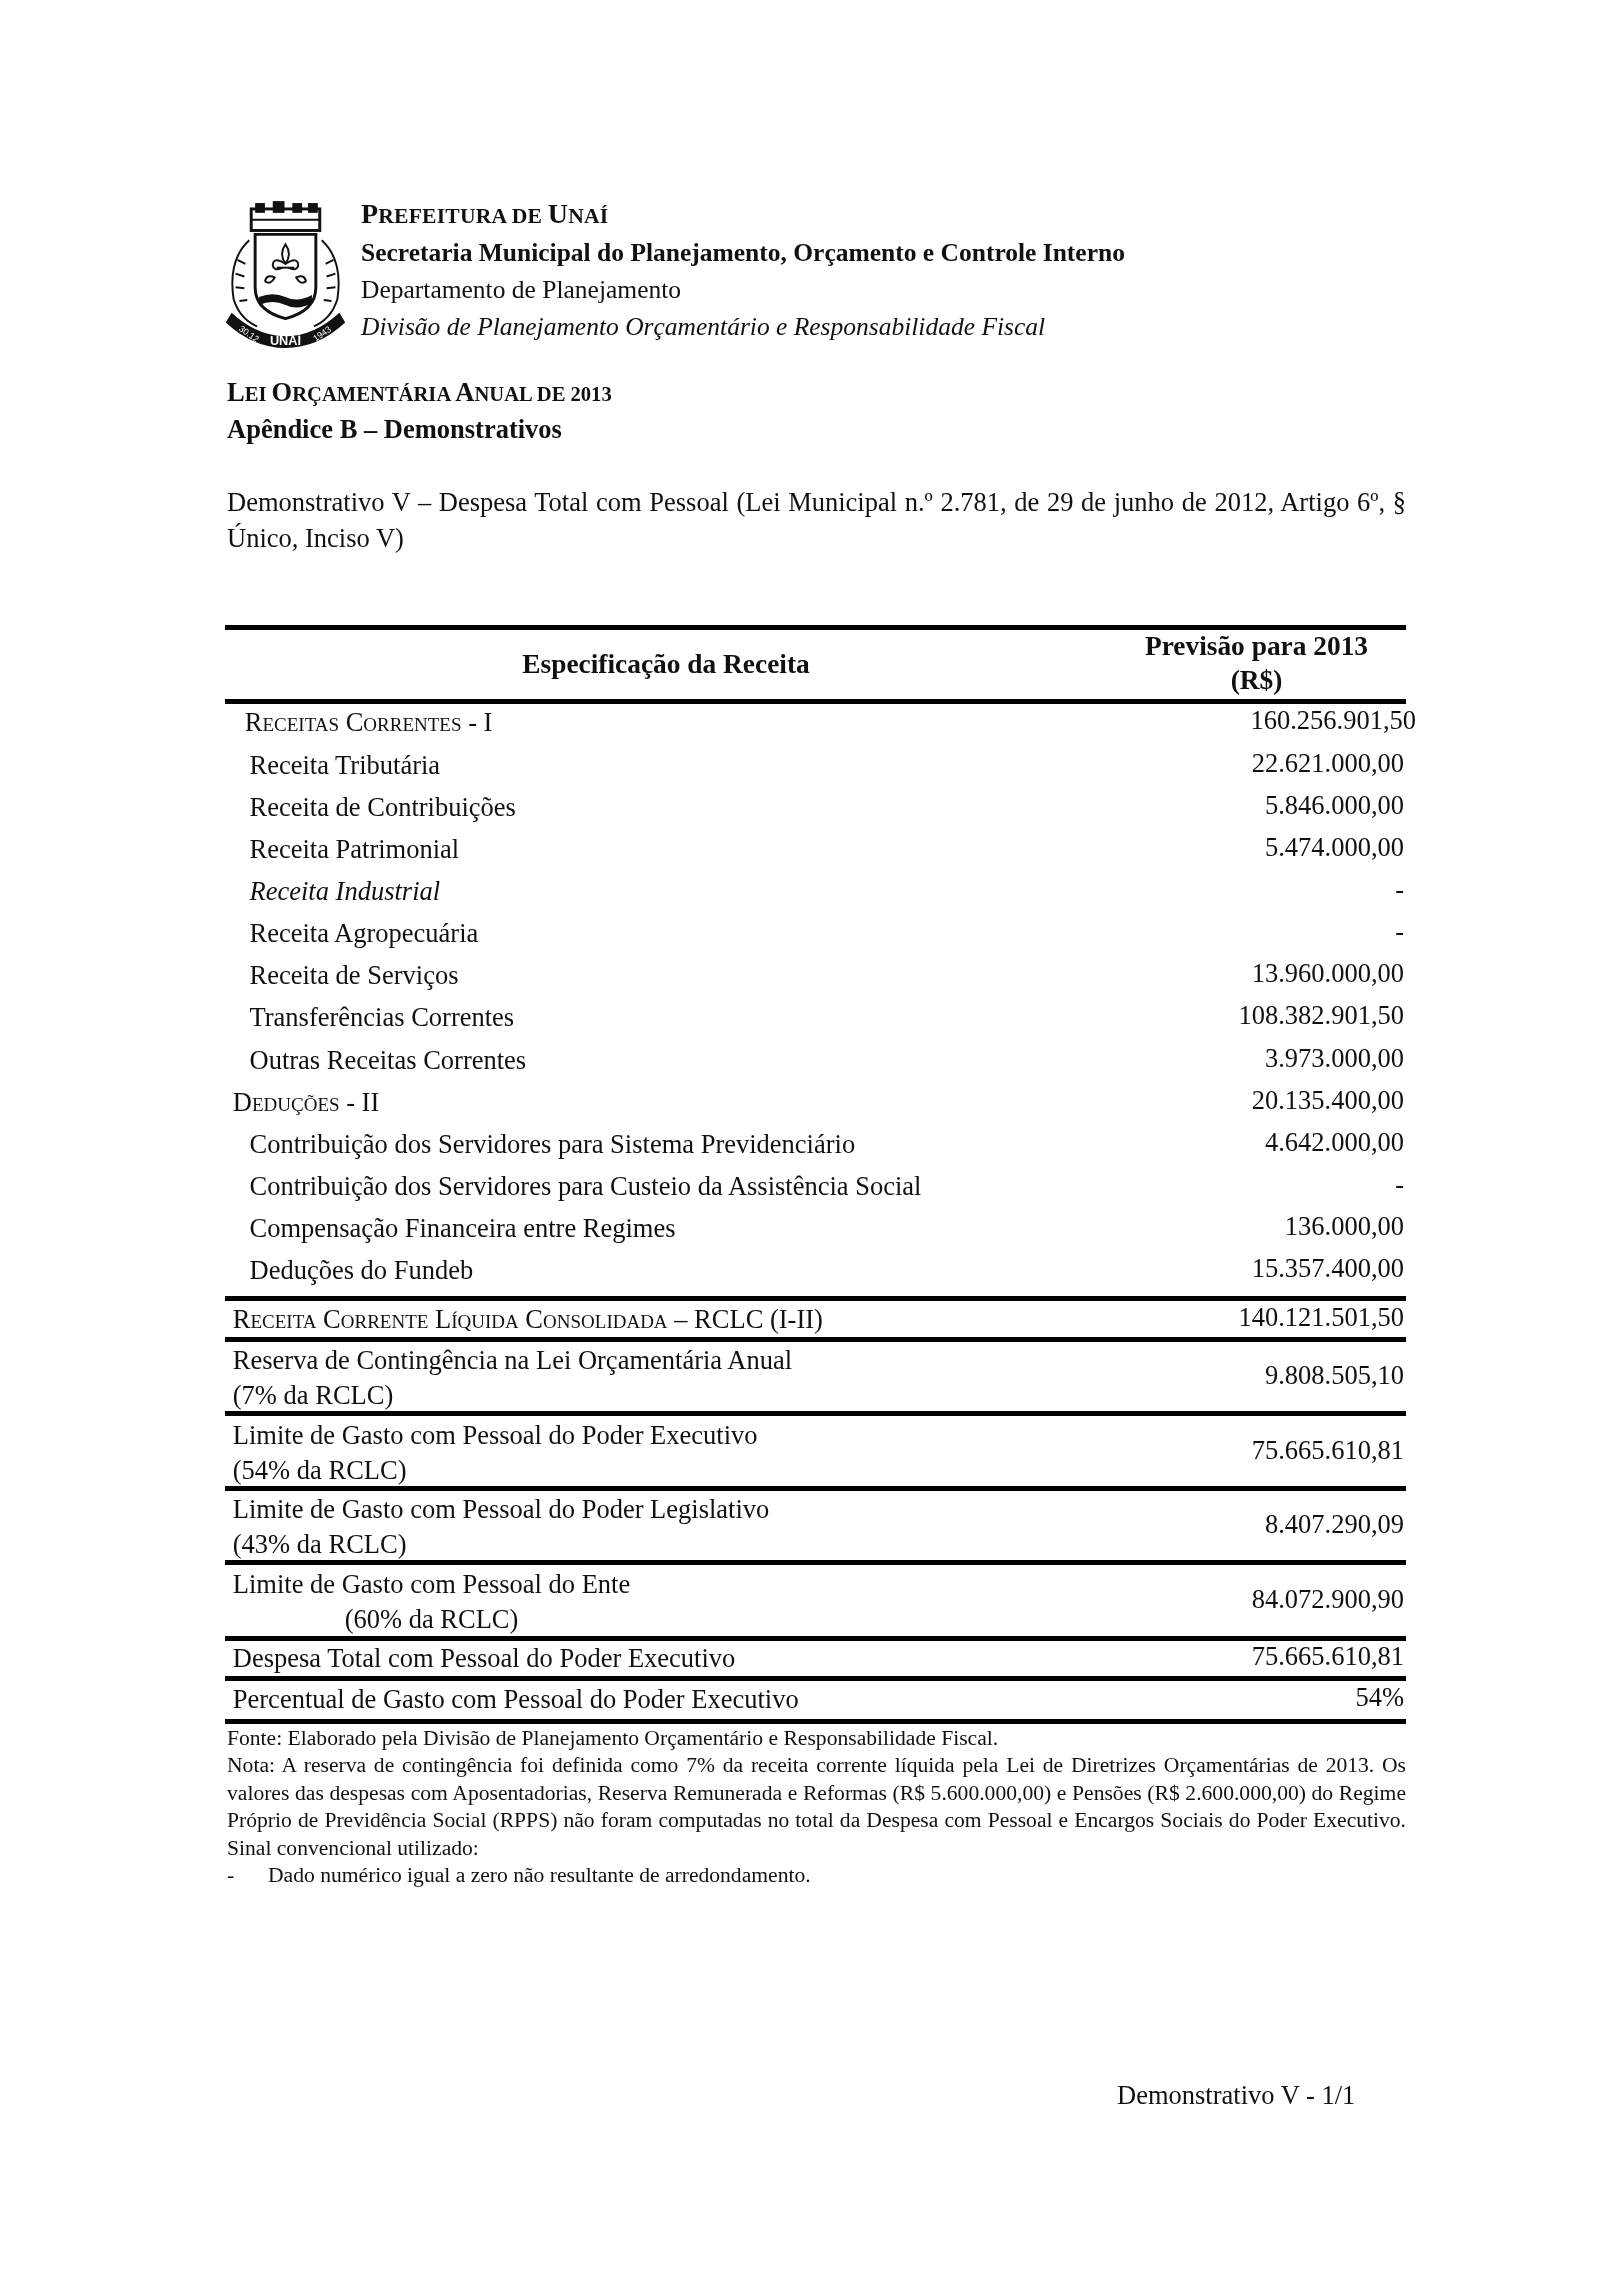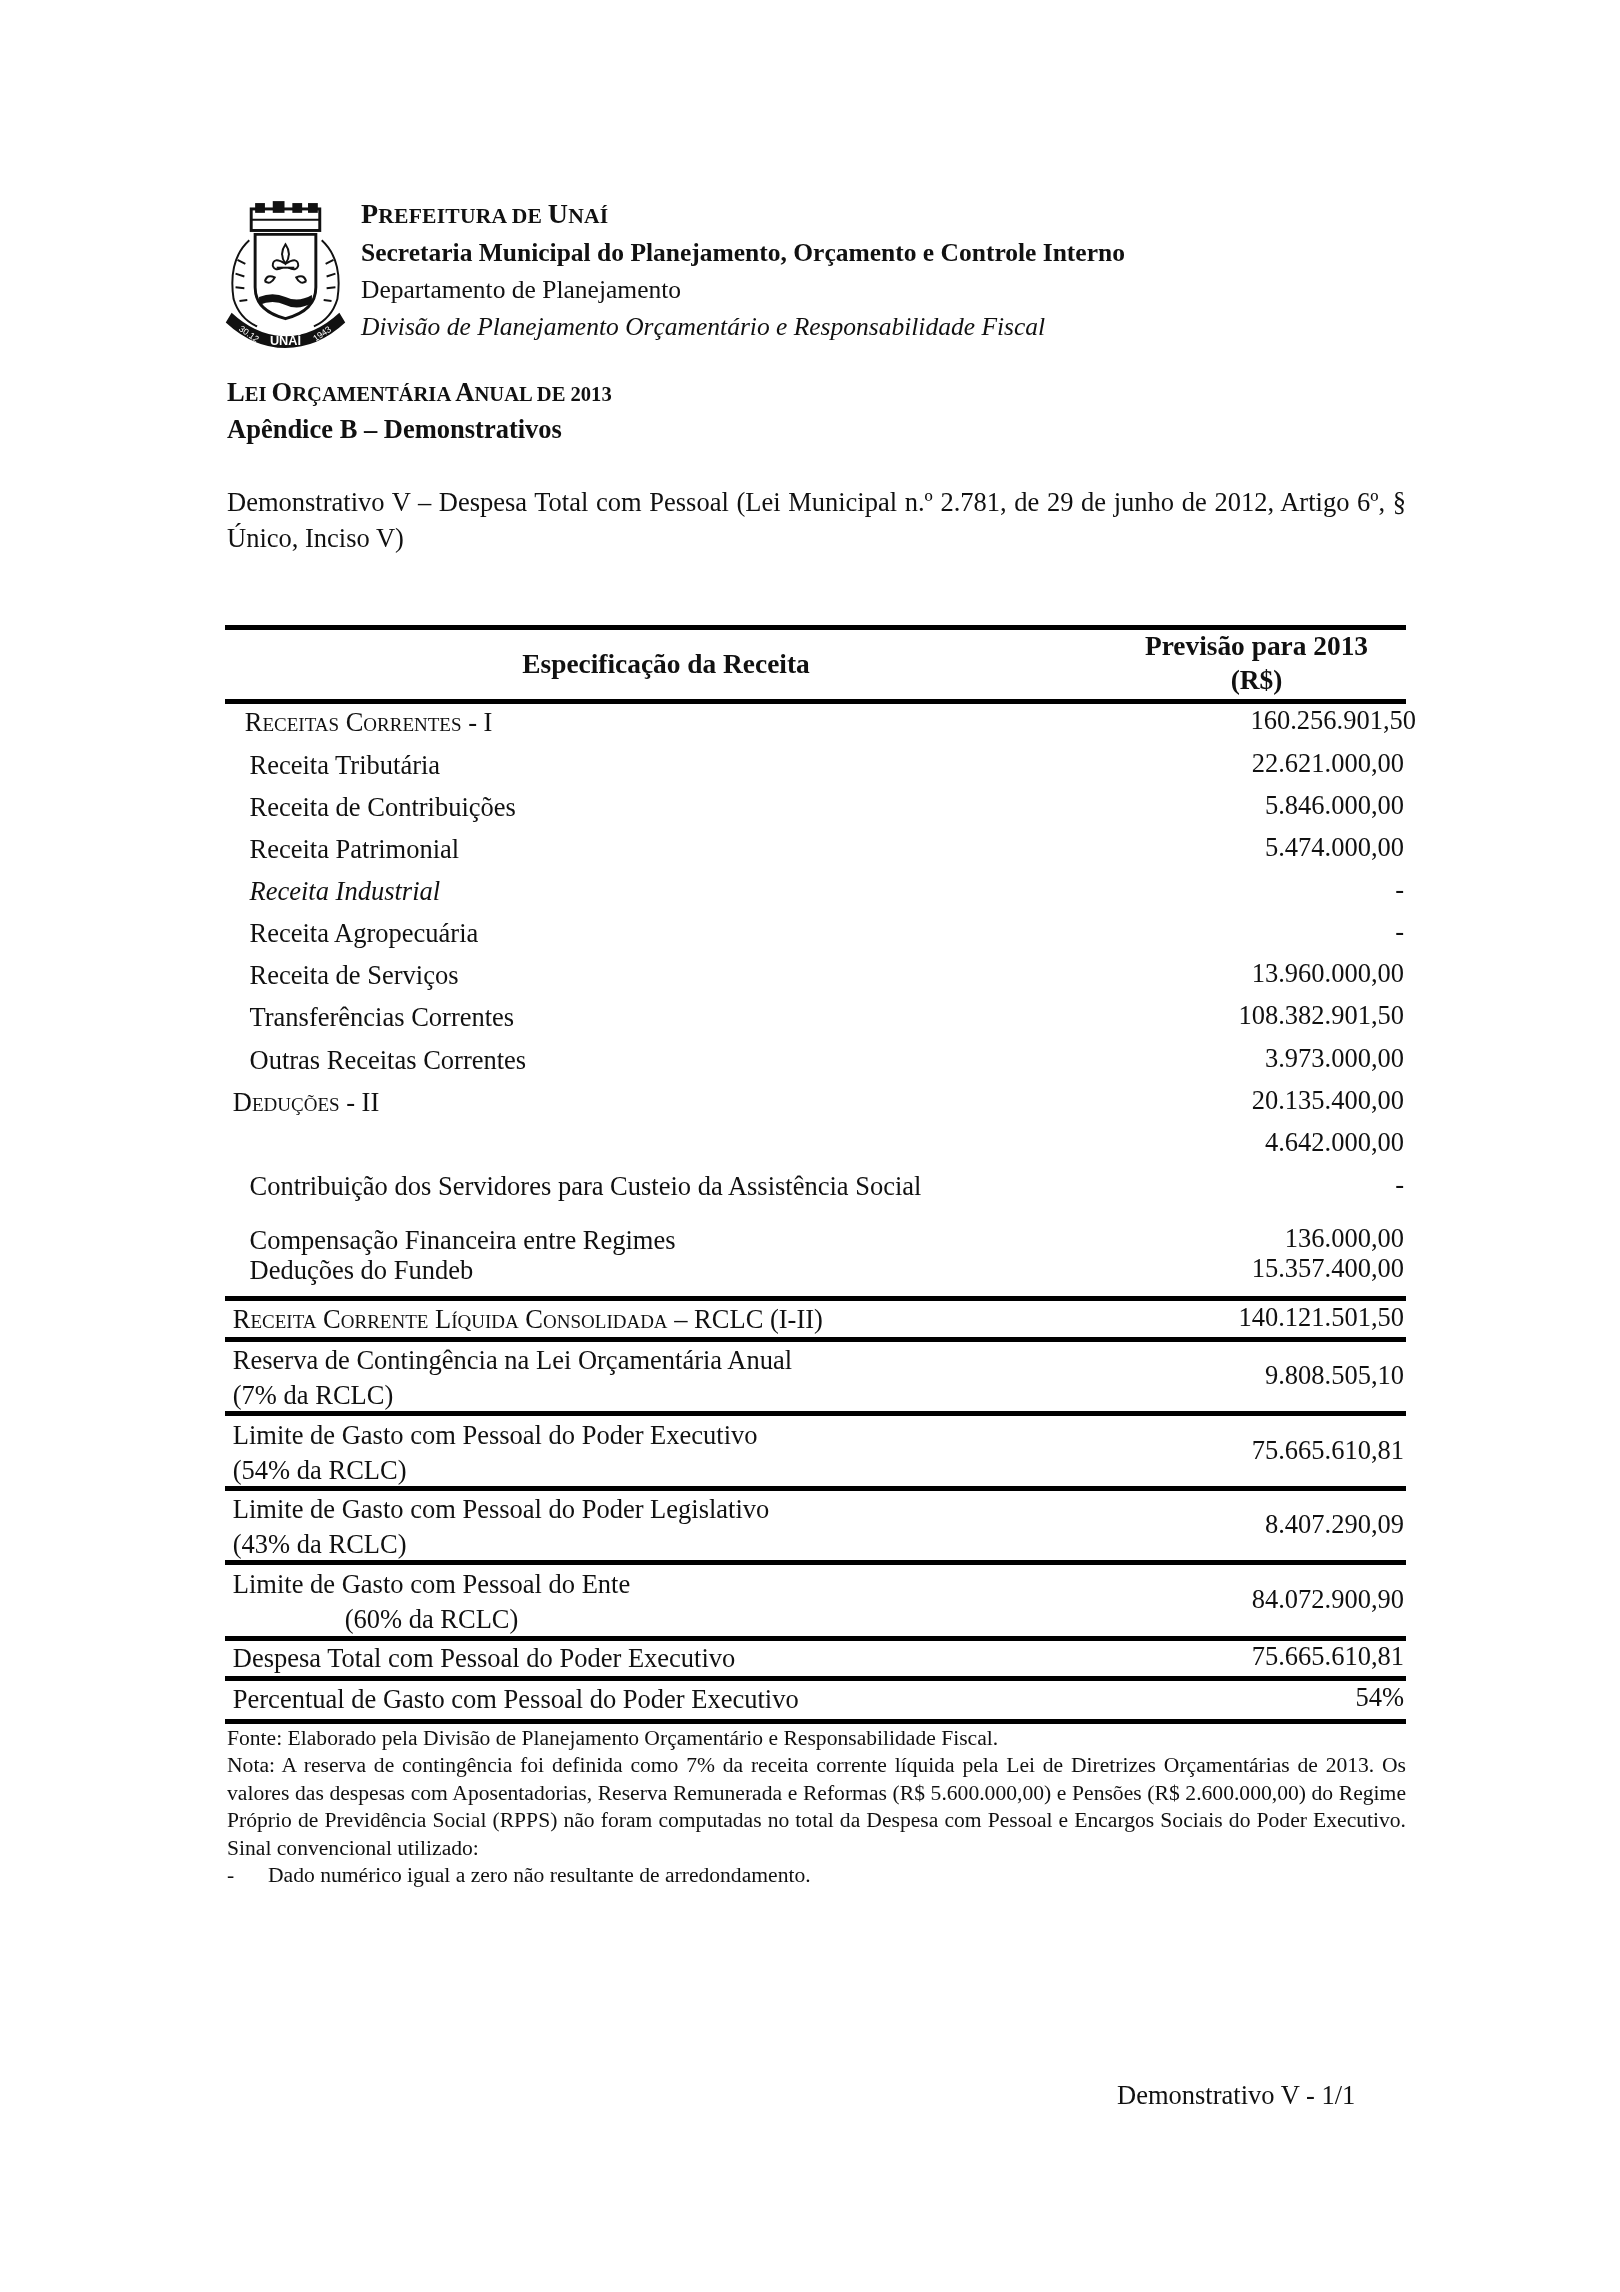--- a/index.html
+++ b/index.html
@@ -148,6 +148,7 @@
     <span class="val">20.135.400,00</span>
   </div>
   <div class="row sub" style="top:500px;">
+    <span class="lbl">Contribuição dos Servidores para Sistema Previdenciário</span>
     <span class="val">4.642.000,00</span>
   </div>
   <div class="row sub" style="top:542px;">

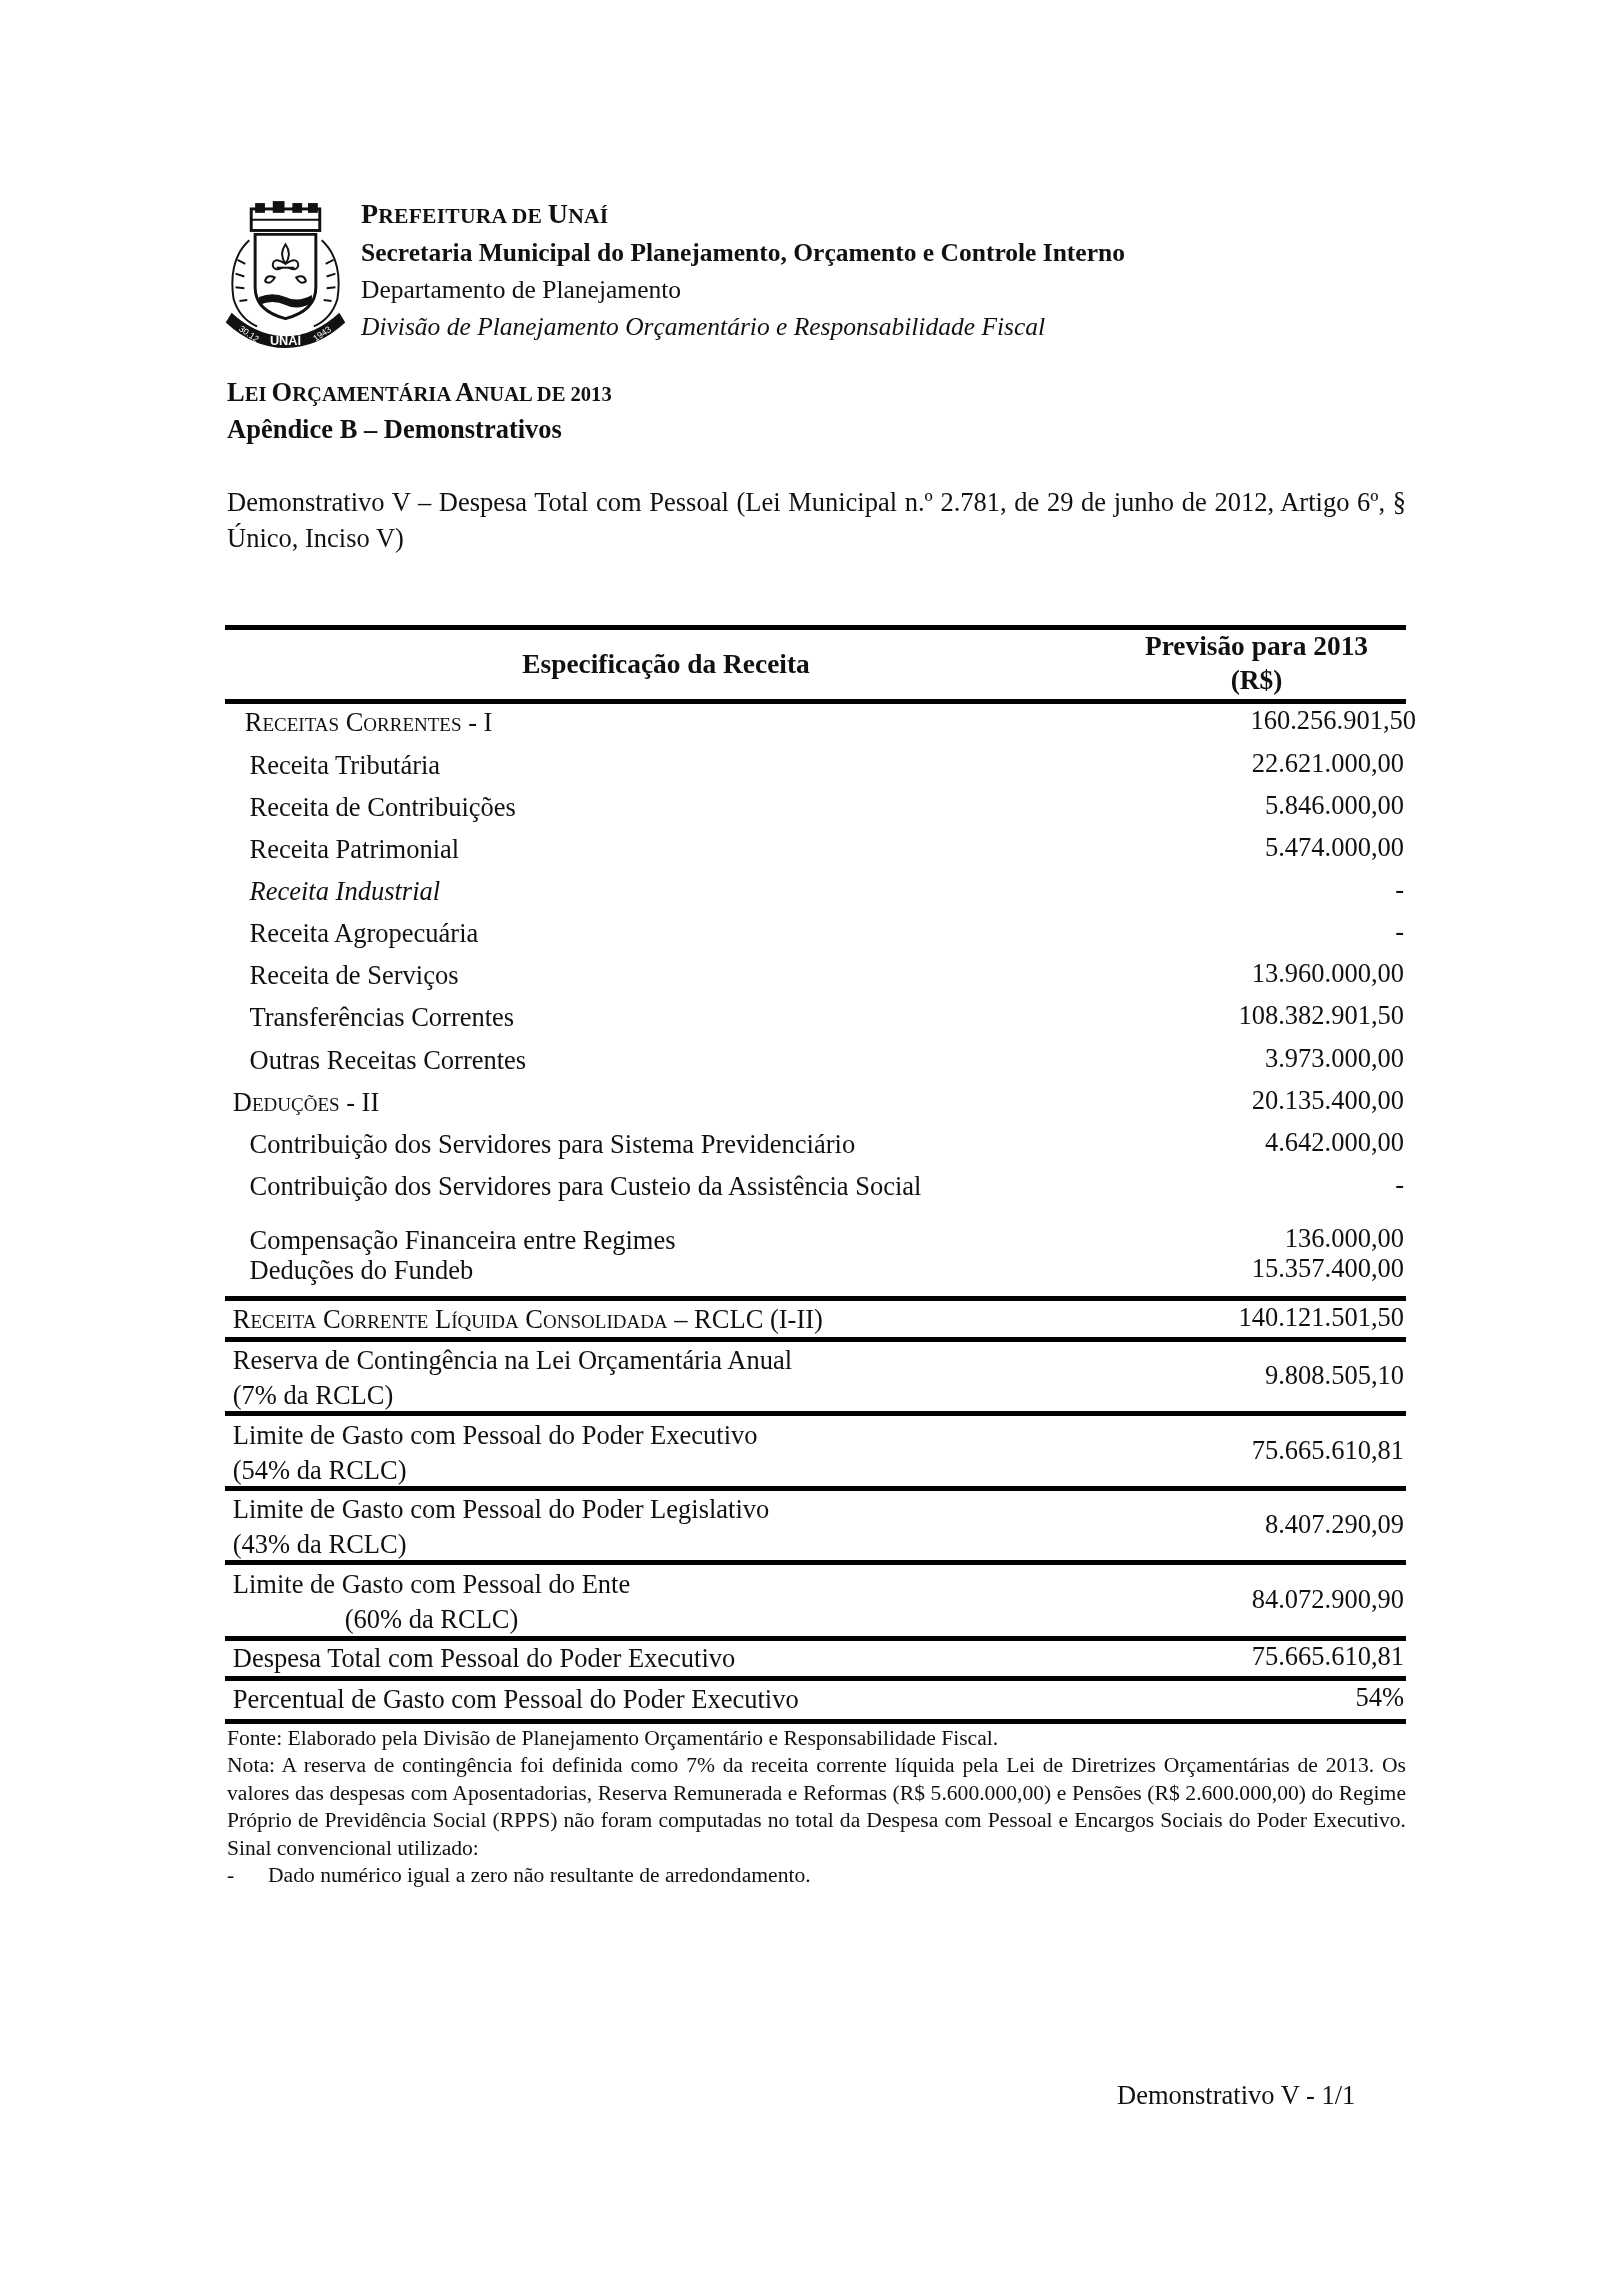--- a/index.html
+++ b/index.html
@@ -155,7 +155,7 @@
     <span class="lbl">Contribuição dos Servidores para Custeio da Assistência Social</span>
     <span class="val">-</span>
   </div>
-  <div class="row sub" style="top:584px;margin-top:12px;">
+  <div class="row sub" style="top:584px;">
     <span class="lbl">Compensação Financeira entre Regimes</span>
     <span class="val">136.000,00</span>
   </div>

